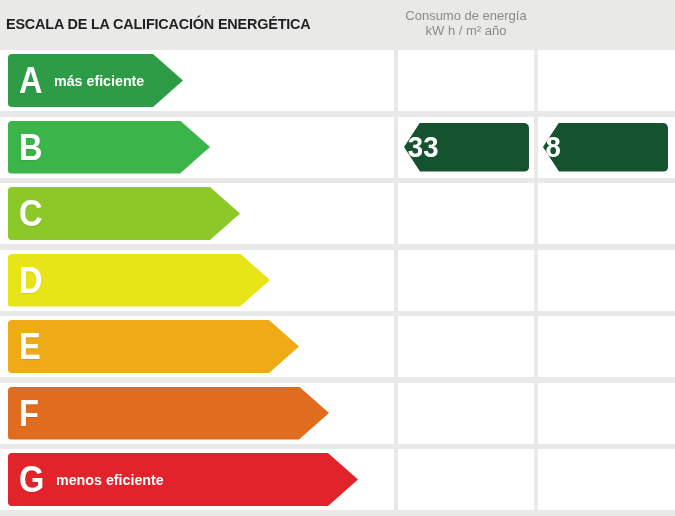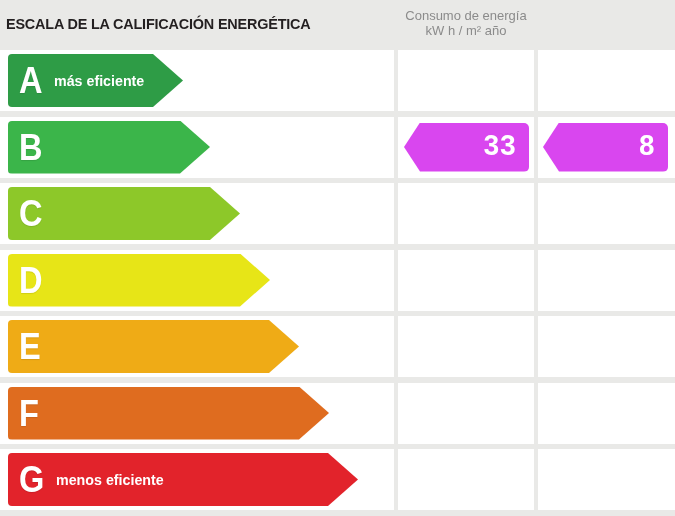--- a/index.html
+++ b/index.html
@@ -55,11 +55,10 @@
   
   .marker{
     position:absolute;top:6px;height:49px;
-    background:#d946ef;
-    display:flex;align-items:center;justify-content:flex-end;
+    background:#14532d;
+    display:flex;align-items:center;
     border-radius:5px;
     clip-path:polygon(16px 0,100% 0,100% 100%,16px 100%,0 50%);
-    font-family:Liberation Mono, monospace;
     -webkit-clip-path:polygon(16px 0,100% 0,100% 100%,16px 100%,0 50%);
   }
   .marker span{

